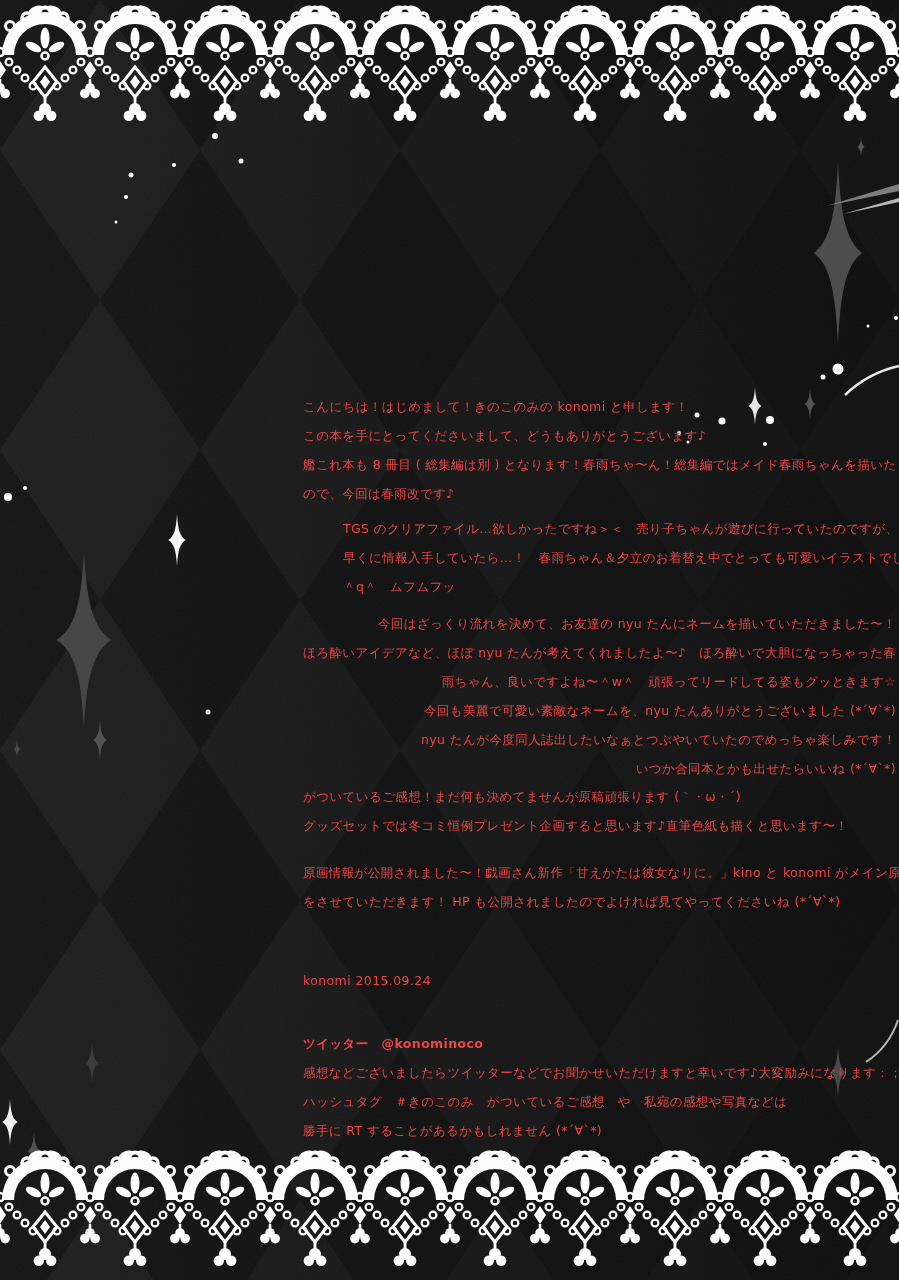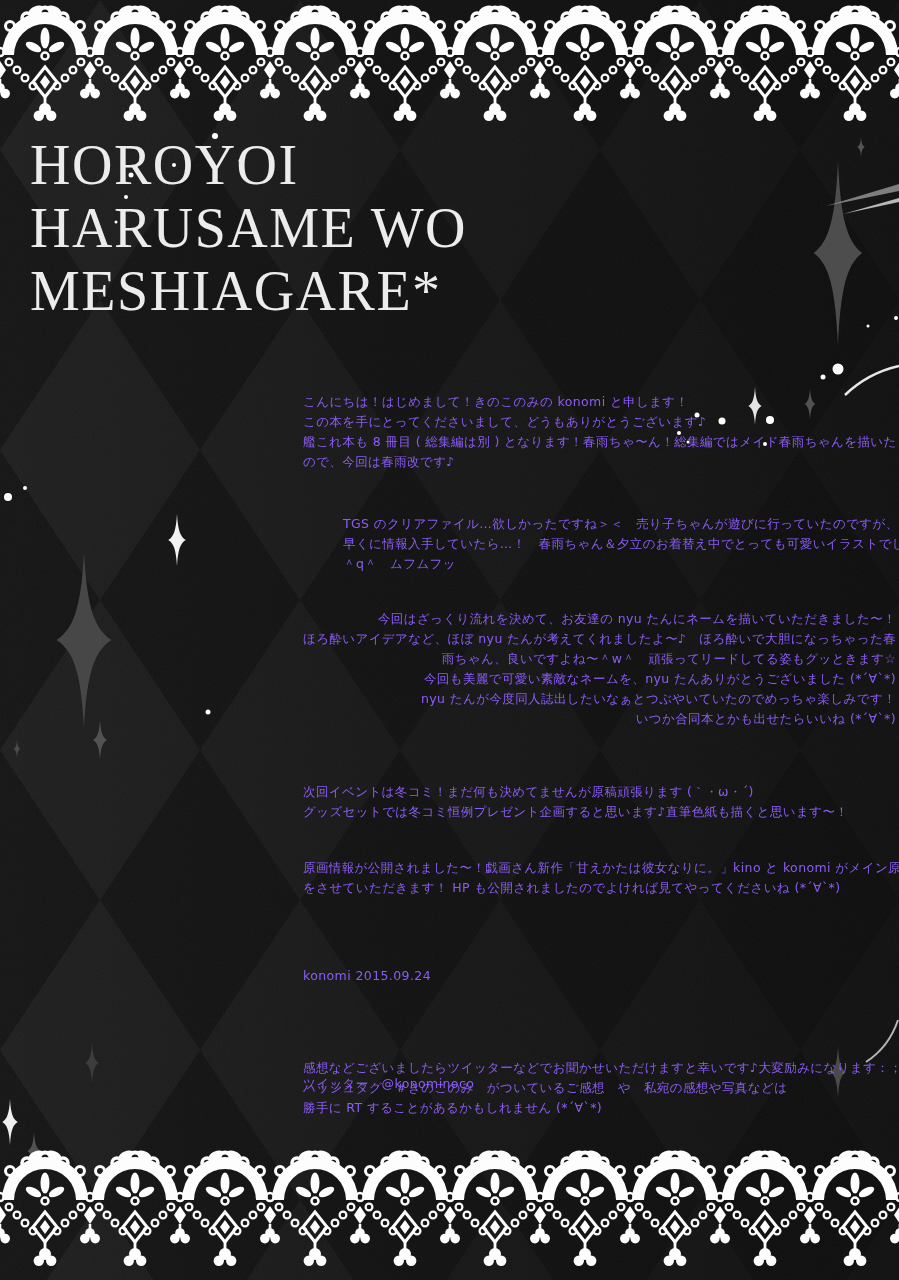--- a/index.html
+++ b/index.html
@@ -211,9 +211,6 @@
     <rect width="899" height="128" fill="url(#laceB)"></rect>
   </svg>
 
-  <div id="title">HOROYOI
-HARUSAME WO
-MESHIAGARE*</div>
 
   <div id="p1" class="jp">こんにちは！はじめまして！きのこのみの konomi と申します！
 この本を手にとってくださいまして、どうもありがとうございます♪

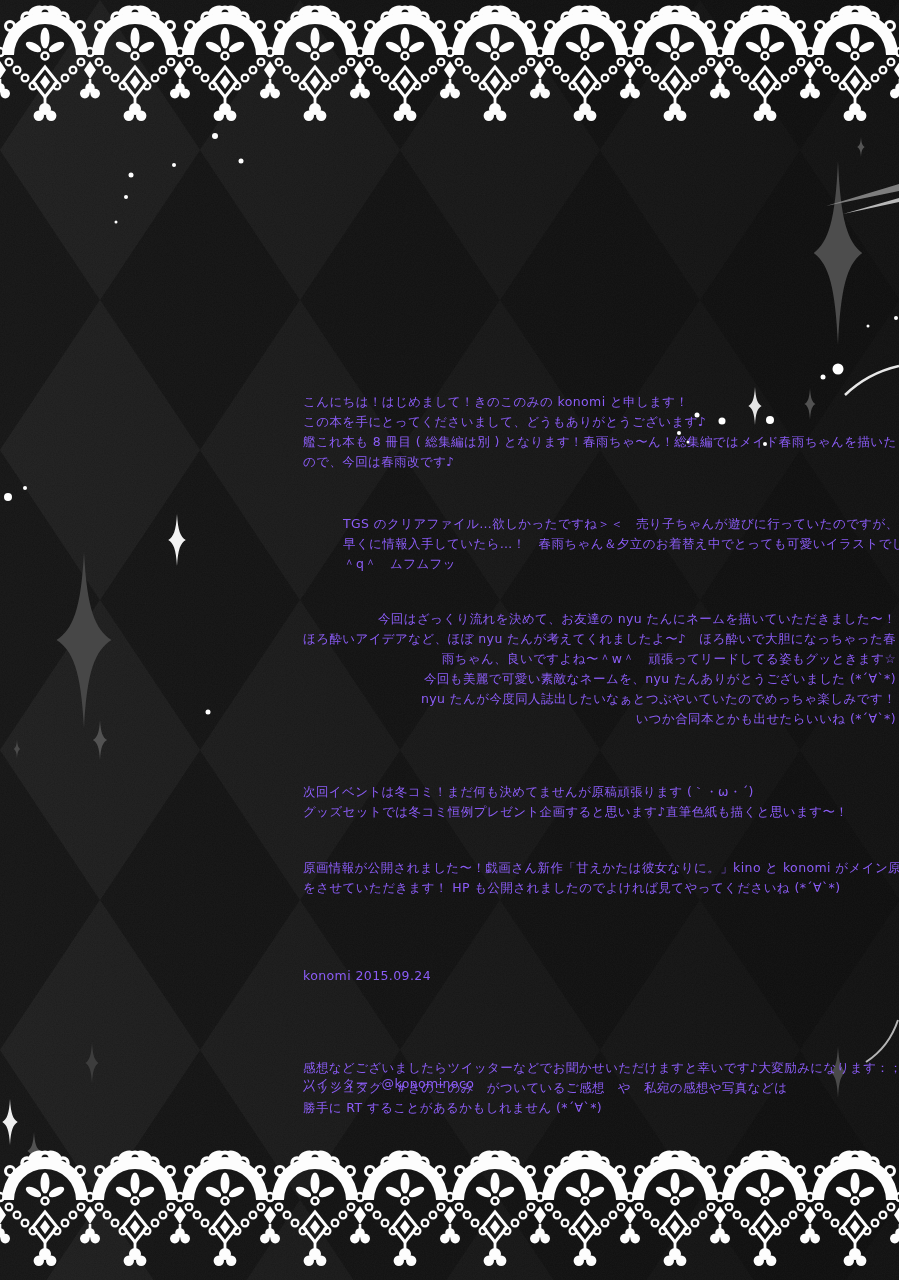--- a/index.html
+++ b/index.html
@@ -20,8 +20,8 @@
     letter-spacing:1.5px;white-space:pre;z-index:5;
   }
   .jp{
-    position:absolute;left:303px;color:#8b5cf6;
-    font-size:12.5px;line-height:20px;letter-spacing:0.4px;
+    position:absolute;left:303px;color:#ef4444;
+    font-size:12.5px;line-height:29px;letter-spacing:0.4px;
     white-space:pre;z-index:5;
   }
   #p1{top:392px;} #p2{top:514px;margin-left:40px;} #p3{top:609px;text-align:right;}

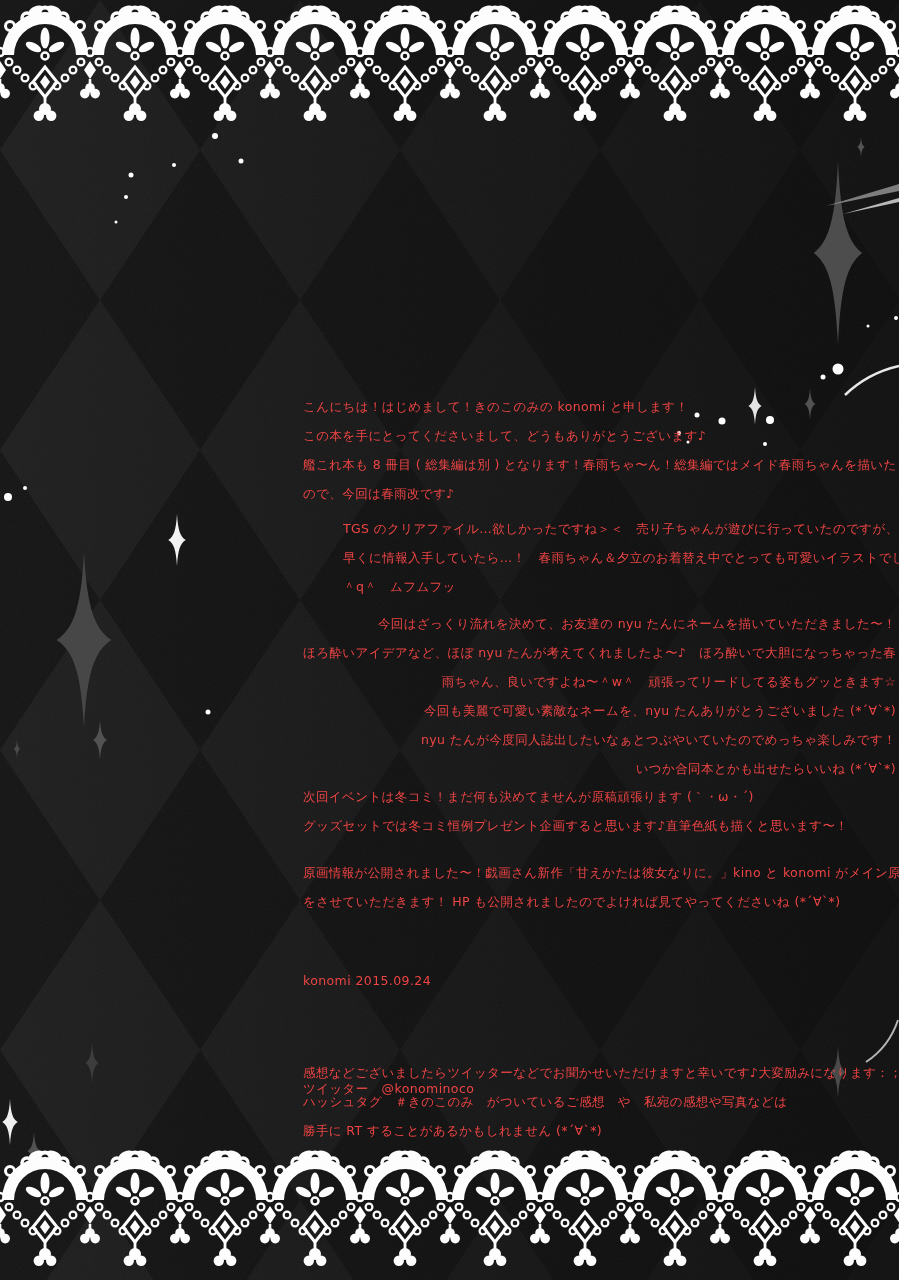--- a/index.html
+++ b/index.html
@@ -225,7 +225,7 @@
 今回も美麗で可愛い素敵なネームを、nyu たんありがとうございました (*´∀`*)
 nyu たんが今度同人誌出したいなぁとつぶやいていたのでめっちゃ楽しみです！
 いつか合同本とかも出せたらいいね (*´∀`*)</div>
-  <div id="p4" class="jp">次回イベントは冬コミ！まだ何も決めてませんが原稿頑張ります (｀・ω・´) ゞ
+  <div id="p4" class="jp">がついているご感想！まだ何も決めてませんが原稿頑張ります (｀・ω・´) ゞ
 グッズセットでは冬コミ恒例プレゼント企画すると思います♪直筆色紙も描くと思います〜！</div>
   <div id="p5" class="jp">原画情報が公開されました〜！戯画さん新作「甘えかたは彼女なりに。」kino と konomi がメイン原画
 をさせていただきます！ HP も公開されましたのでよければ見てやってくださいね (*´∀`*)</div>

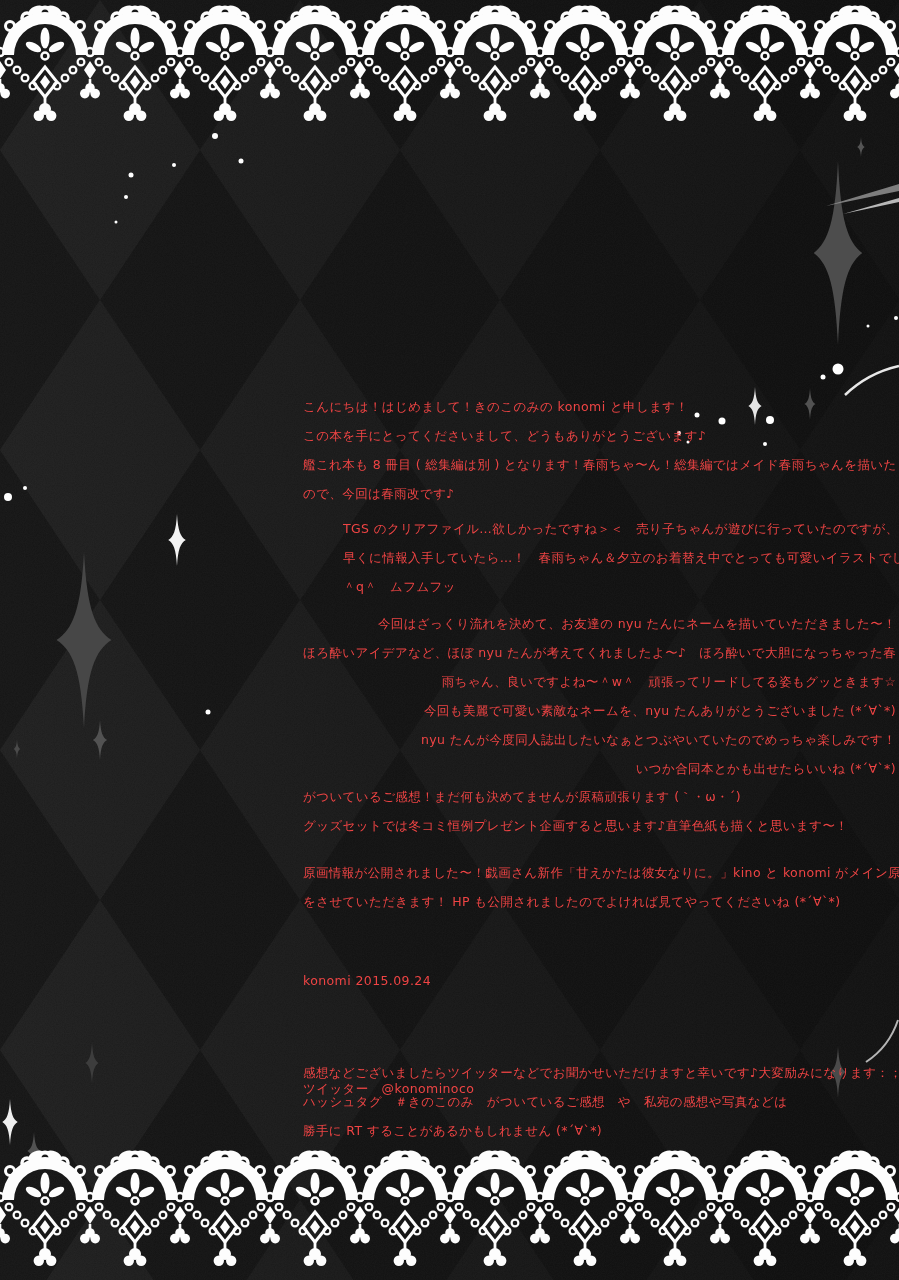--- a/index.html
+++ b/index.html
@@ -27,7 +27,7 @@
   #p1{top:392px;} #p2{top:514px;margin-left:40px;} #p3{top:609px;text-align:right;}
   #p4{top:782px;} #p5{top:858px;}
   #signature{top:966px;}
-  #twitter-handle{top:1074px;}
+  #twitter-handle{top:1029px;font-weight:bold;}
   #contact-lines{top:1058px;}
 </style>
 </head>

